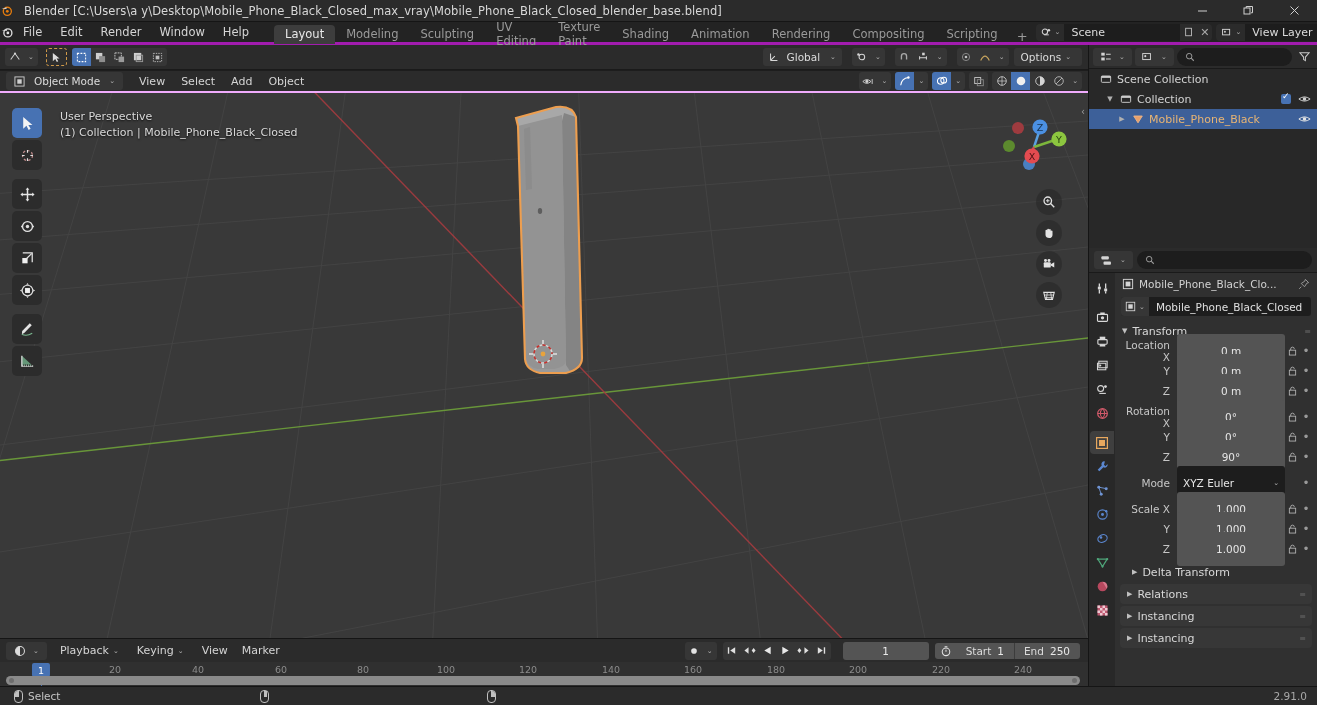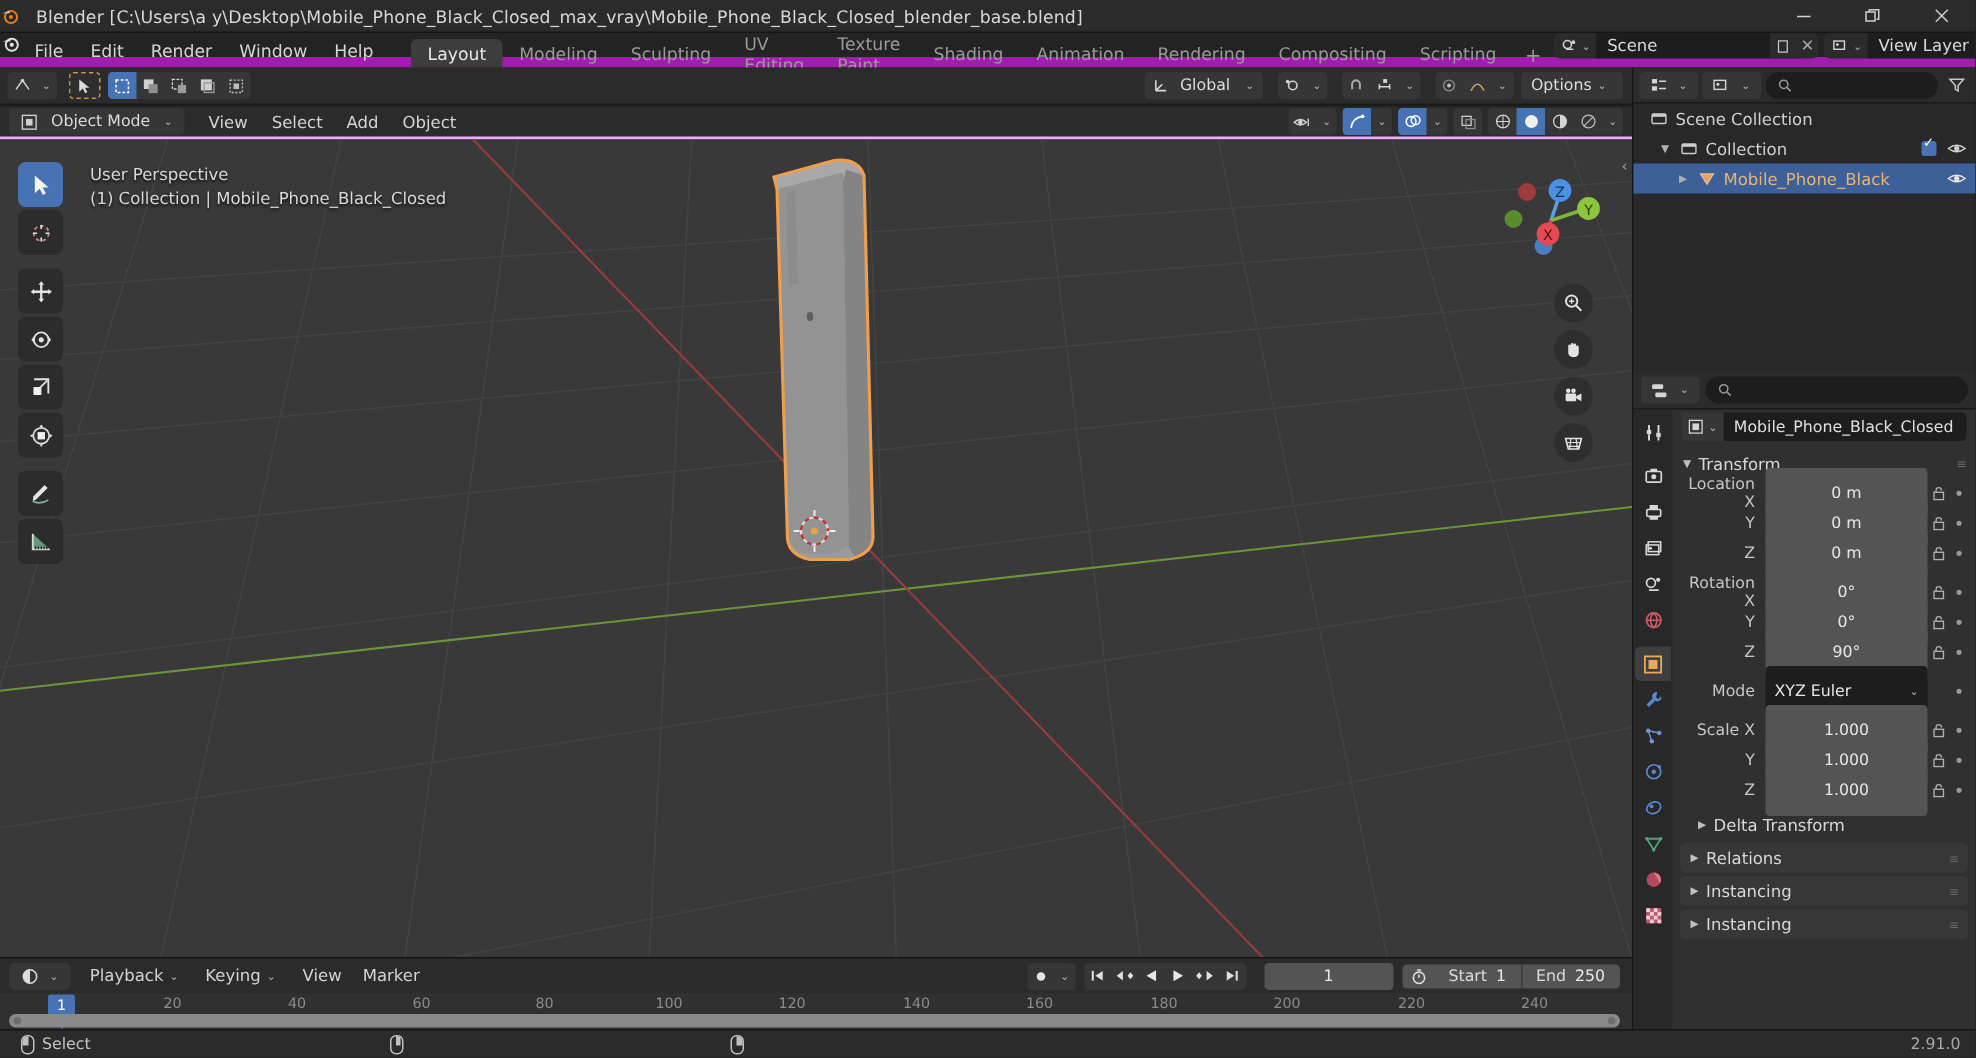--- a/index.html
+++ b/index.html
@@ -17,8 +17,8 @@
     color:#d0d0d0; font-size:12px; }
 
   
-  .menubar { height:23px; background:#232323; display:flex; align-items:flex-start;
-    border-bottom:7px solid #a21caf; position:relative; }
+  .menubar { height:23px; background:#232323; display:flex; align-items:center;
+    border-bottom:3px solid #a21caf; position:relative; }
   .bl-logo { width:28px; text-align:center; color:#d8d8d8; font-size:12px; }
   .menu-item { padding:0 9px; font-size:11.5px; color:#d5d5d5; height:23px;
     display:flex; align-items:center; }

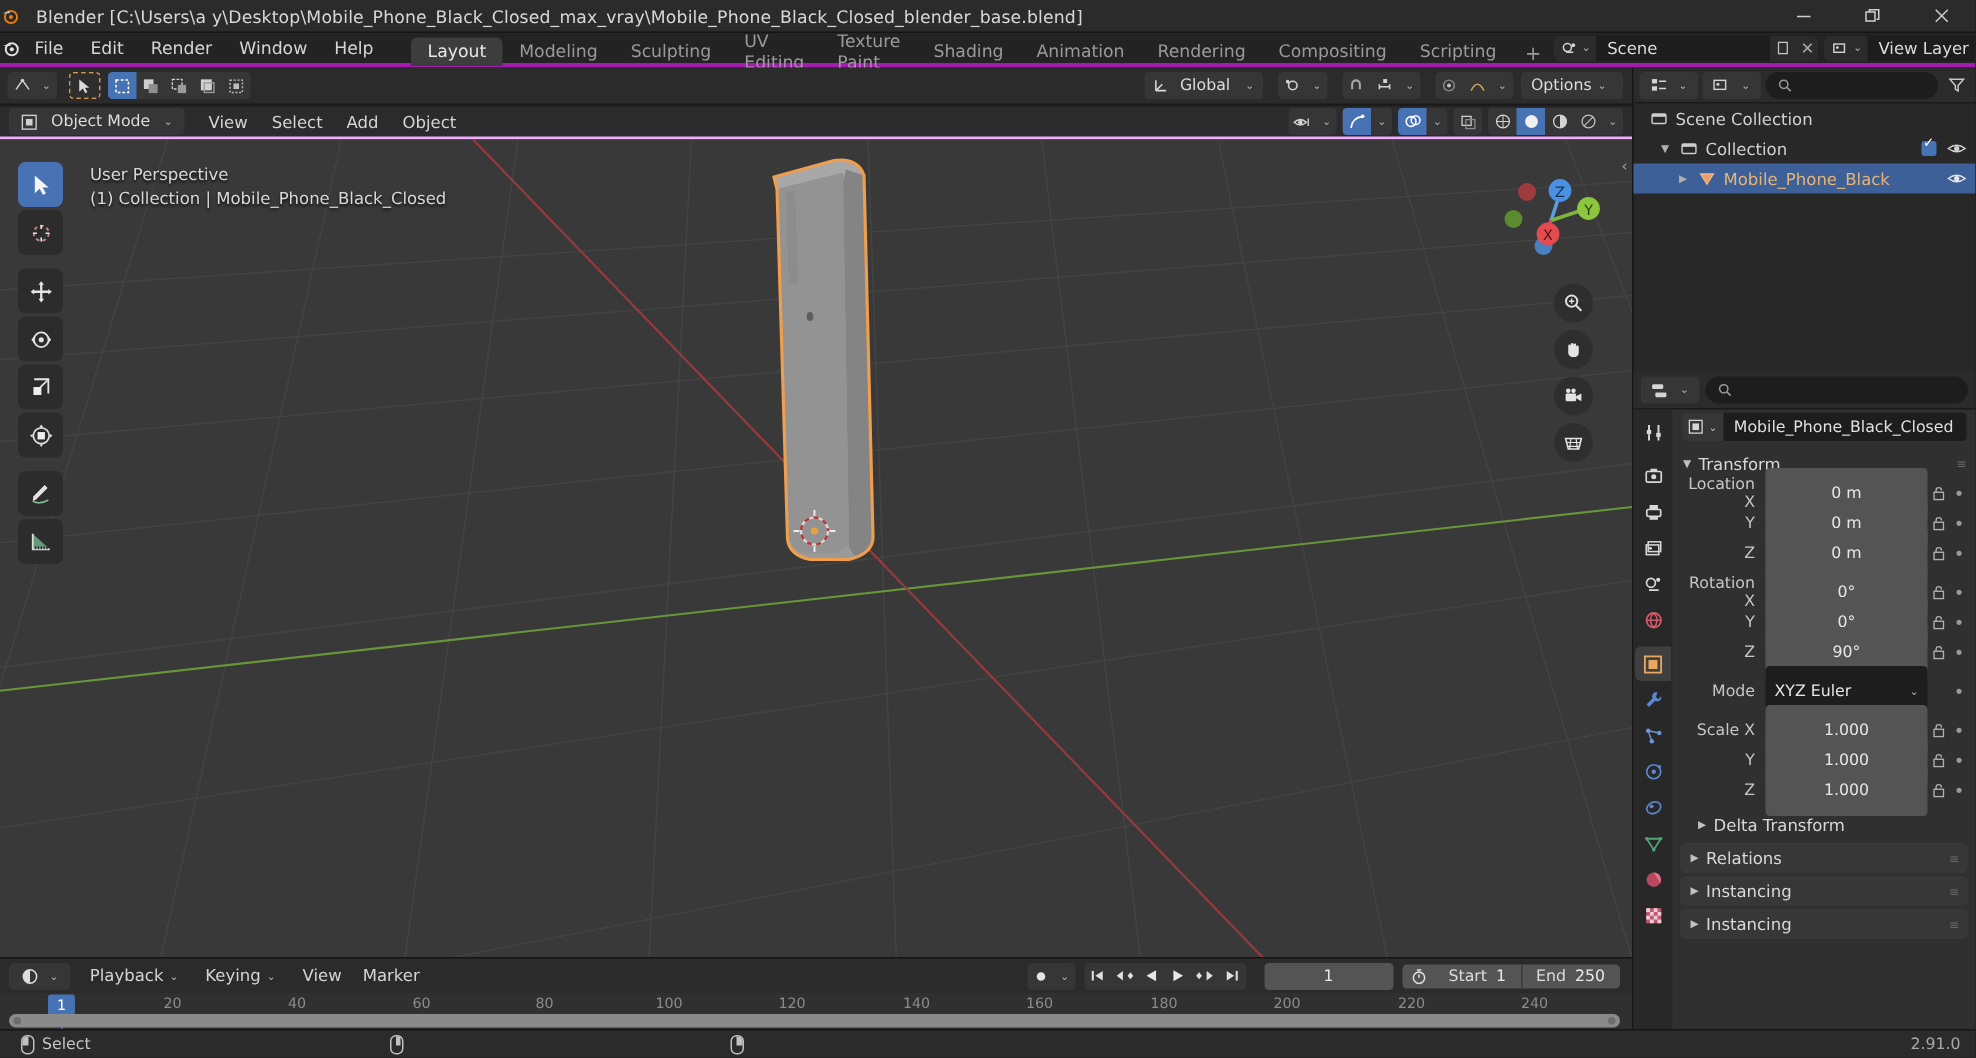--- a/index.html
+++ b/index.html
@@ -946,6 +946,19 @@
       </div>
 
       <div class="pr-content">
+        <div class="bc">
+          <svg width="12" height="12" viewBox="0 0 14 14">
+              <rect x="1.6" y="1.6" width="10.8" height="10.8" fill="none" stroke="#d4d4d4" stroke-width="1.1"></rect>
+              <rect x="4.2" y="4.2" width="5.6" height="5.6" fill="#d4d4d4"></rect>
+            </svg>
+          <span>Mobile_Phone_Black_Clo...</span>
+          <span class="bc-pin">
+            <svg width="12" height="12" viewBox="0 0 14 14">
+                <path d="M8.6 1.6 L12.4 5.4 L10.4 6 L7.6 10.2 L3.8 6.4 L8 3.6Z" fill="none" stroke="#9c9c9c" stroke-width="1.1"></path>
+                <line x1="3.8" y1="10.2" x2="1.4" y2="12.6" stroke="#9c9c9c" stroke-width="1.1"></line>
+              </svg>
+          </span>
+        </div>
 
         <div class="namefield">
           <div class="nf-icn">

